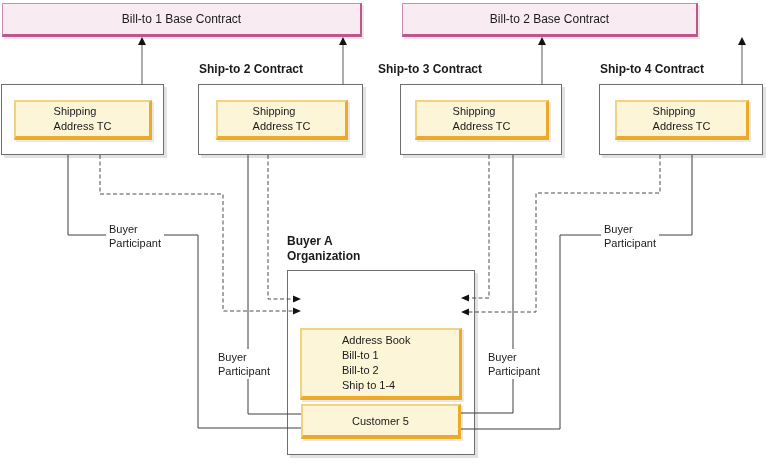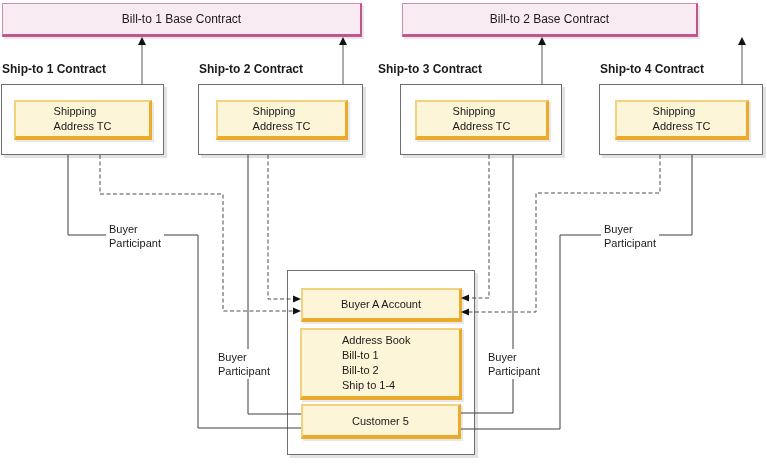--- a/index.html
+++ b/index.html
@@ -51,7 +51,6 @@
     <span>Bill-to 2 Base Contract</span>
   </div>
 
-  <div class="abs boxtitle" style="left:2px;top:62px;">Ship-to 1 Contract</div>
   <div class="abs boxtitle" style="left:199px;top:62px;">Ship-to 2 Contract</div>
   <div class="abs boxtitle" style="left:378px;top:62px;">Ship-to 3 Contract</div>
   <div class="abs boxtitle" style="left:600px;top:62px;">Ship-to 4 Contract</div>

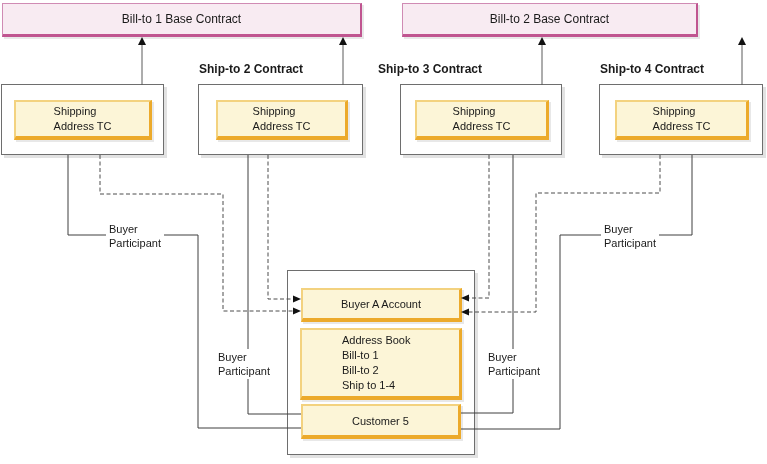--- a/index.html
+++ b/index.html
@@ -88,6 +88,10 @@
     </div>
   </div>
 
+  <div class="abs boxtitle" style="left:287px;top:234px;">
+    <span>Buyer A</span><br>
+    <span>Organization</span>
+  </div>
   <div class="abs whitebox" style="left:287px;top:270px;width:188px;height:185px;"></div>
 
   <div class="abs yellowbox" style="left:301px;top:288px;width:161px;height:34px;">

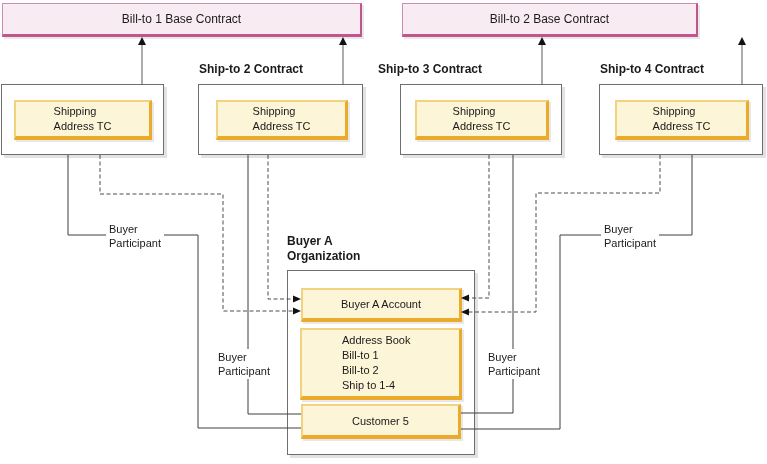--- a/index.html
+++ b/index.html
@@ -94,9 +94,6 @@
   </div>
   <div class="abs whitebox" style="left:287px;top:270px;width:188px;height:185px;"></div>
 
-  <div class="abs yellowbox" style="left:301px;top:288px;width:161px;height:34px;">
-    <span>Buyer A Account</span>
-  </div>
 
   <div class="abs yellowbox" style="left:300px;top:328px;width:162px;height:72px;">
     <div class="addr-lines">

